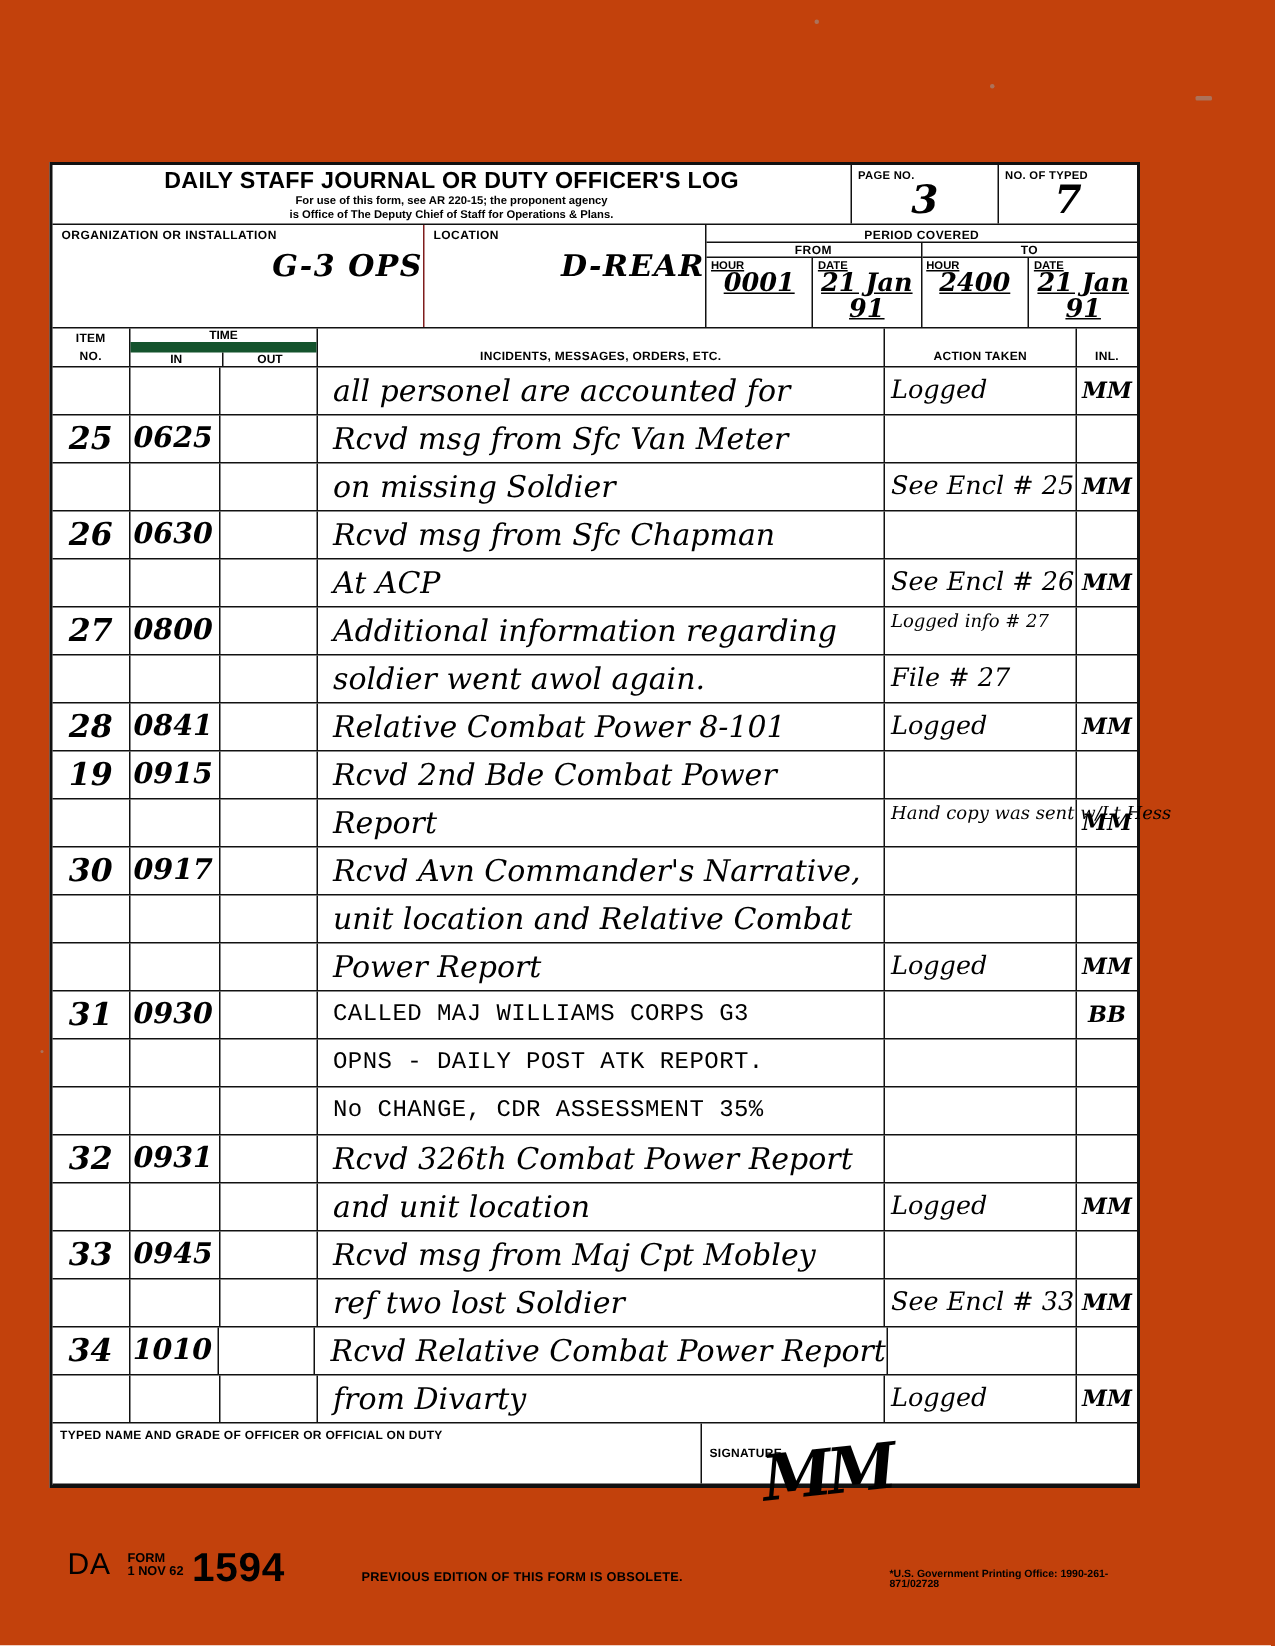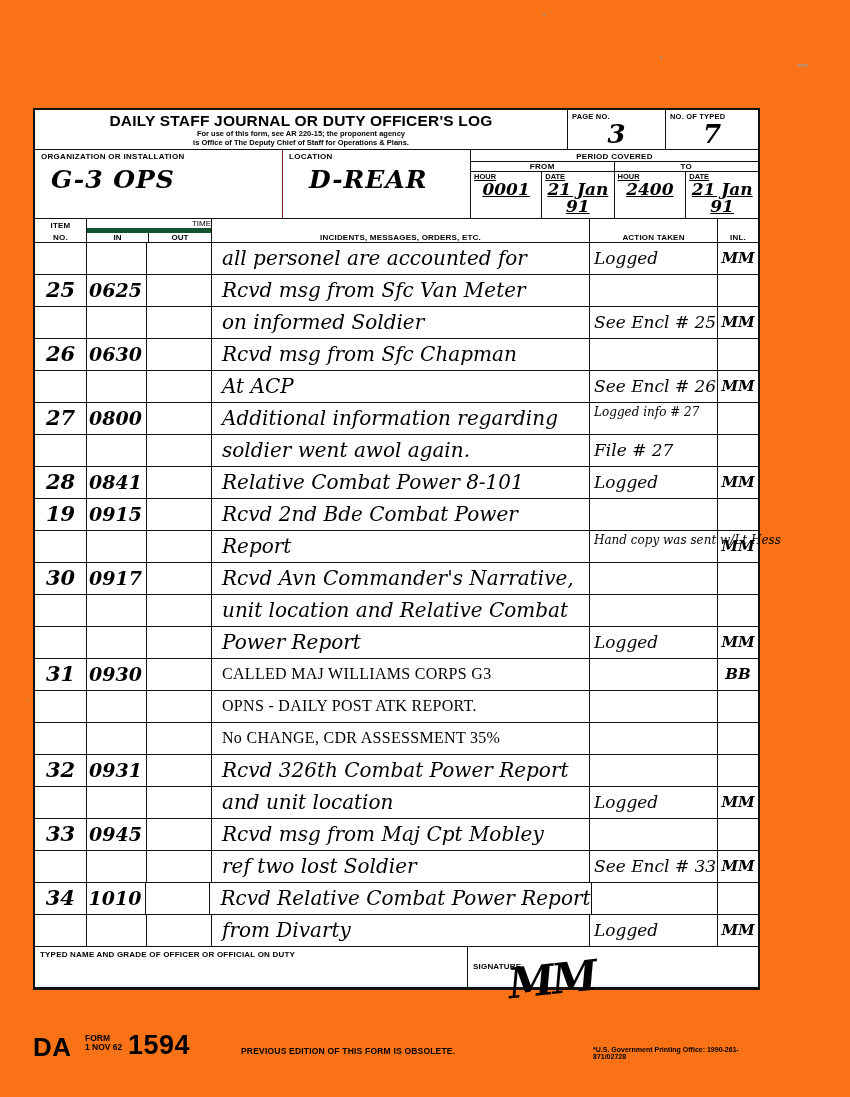--- a/index.html
+++ b/index.html
@@ -18,7 +18,7 @@
   .page {
     position: absolute;
     inset: 0;
-    background: #f97316;
+    background: #c2410c;
   }
   
   .speck {

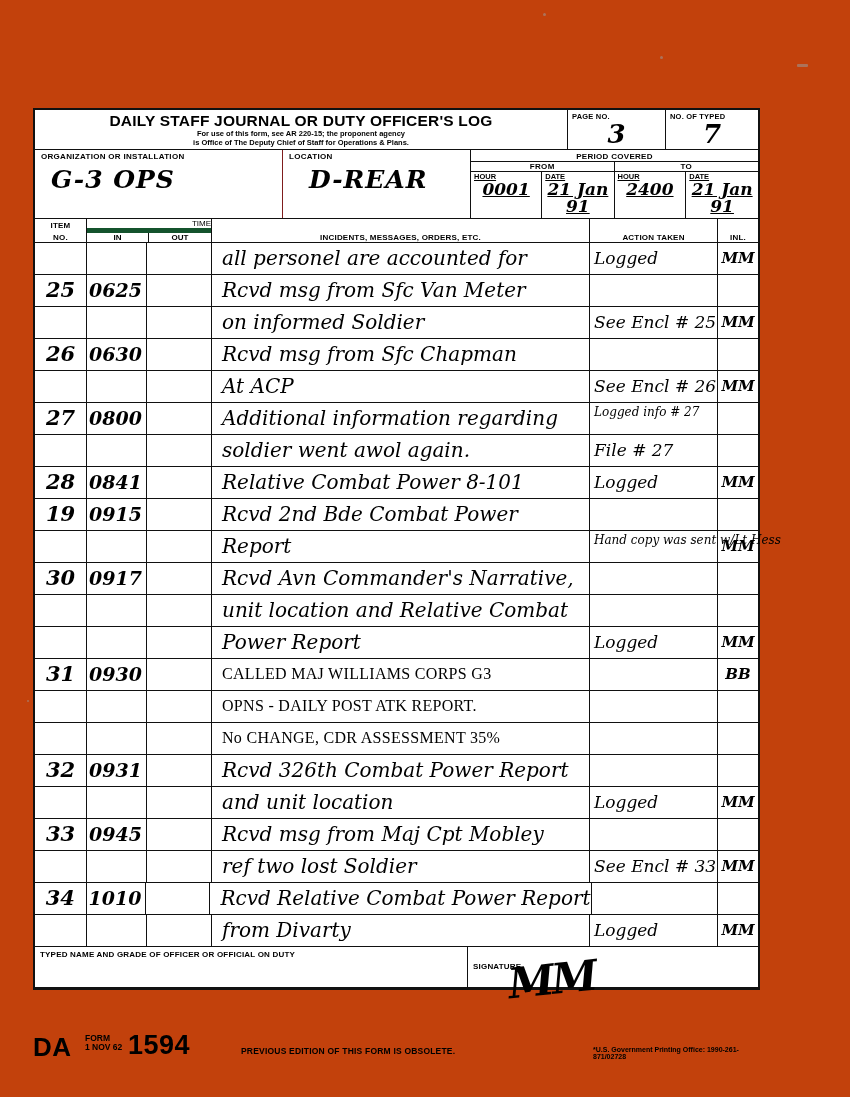--- a/index.html
+++ b/index.html
@@ -102,10 +102,11 @@
   .org .hand, .loc .hand {
     font-family: "DejaVu Serif", serif;
     font-style: italic;
-    font-size: 25px;
+    font-size: 20px;
     font-weight: bold;
     padding: 4px 0 6px 16px;
     letter-spacing: 1px;
+    text-align: right;
   }
   .loc .hand { padding-left: 26px; }
   .period-sub { display: flex; border-top: 1px solid #111; }

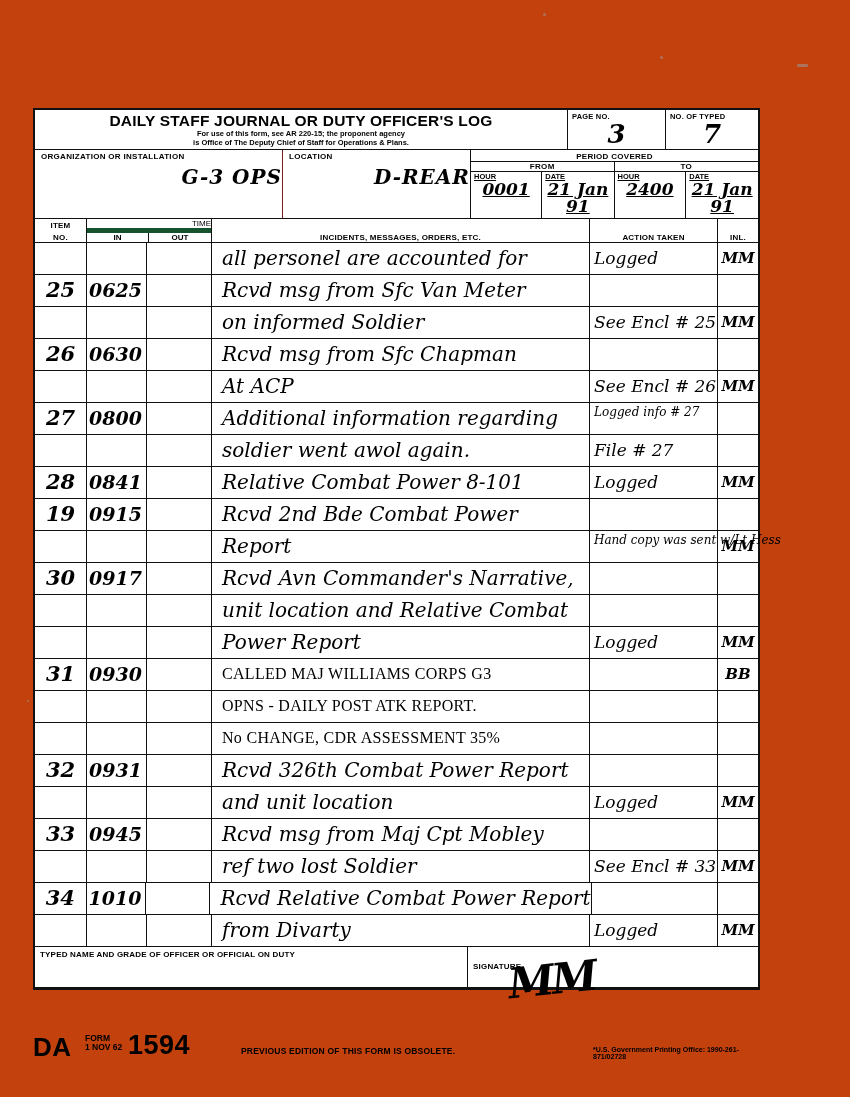--- a/index.html
+++ b/index.html
@@ -134,7 +134,7 @@
   .c-act  { width: 128px; box-sizing: border-box; border-right: 1px solid #111; text-align: center; }
   .c-inl  { width: 40px; box-sizing: border-box; text-align: center; }
   .chdr-txt { font-size: 8px; font-weight: bold; letter-spacing: .2px; }
-  .time-top { font-size: 8px; font-weight: normal; text-align: right; border-bottom: 5px solid #14532d; }
+  .time-top { font-size: 8px; font-weight: bold; text-align: center; border-bottom: 7px solid #14532d; }
   .time-bot { display: flex; }
   .time-bot div {
     flex: 1 1 50%; text-align: center; font-size: 8px; font-weight: bold;

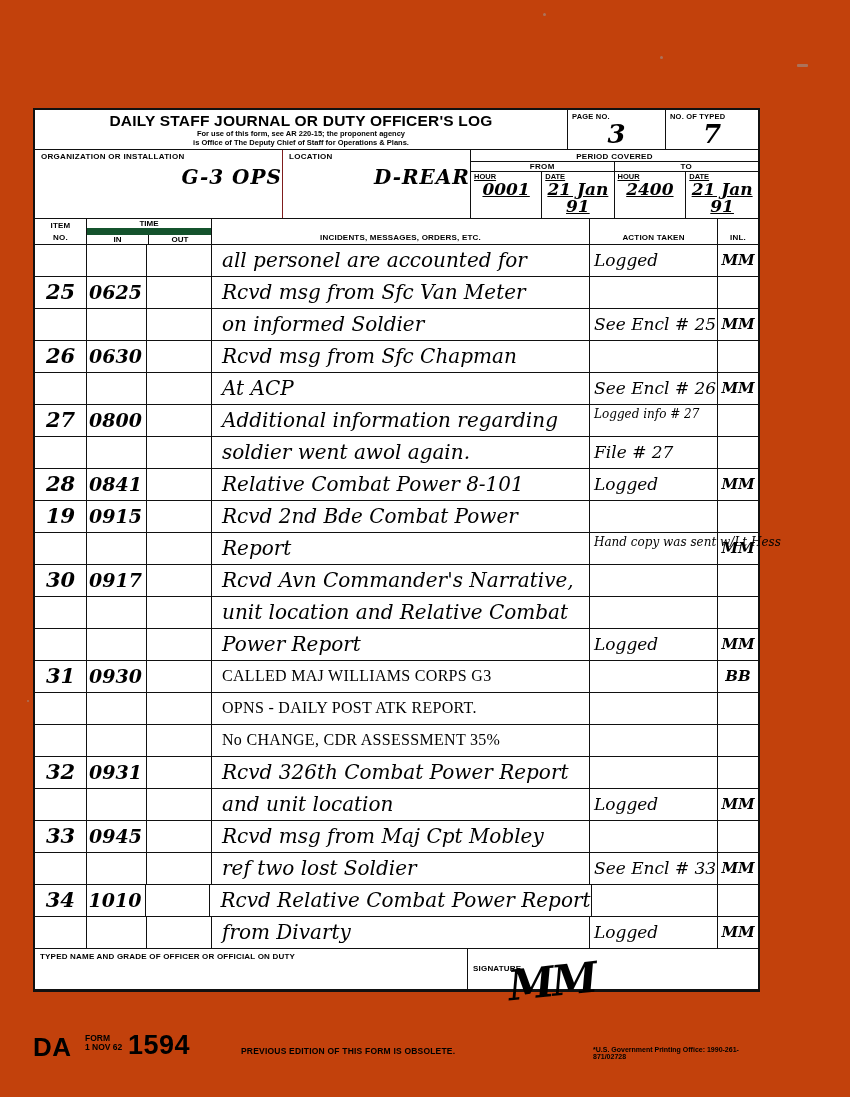--- a/index.html
+++ b/index.html
@@ -347,7 +347,7 @@
             <span class="hw time"></span>
           </div>
           <div class="cell e-inc">
-            <span class="hw inc">on informed Soldier</span>
+            <span class="hw inc">on missing Soldier</span>
           </div>
           <div class="cell e-act">
             <span class="hw act">See Encl # 25</span>

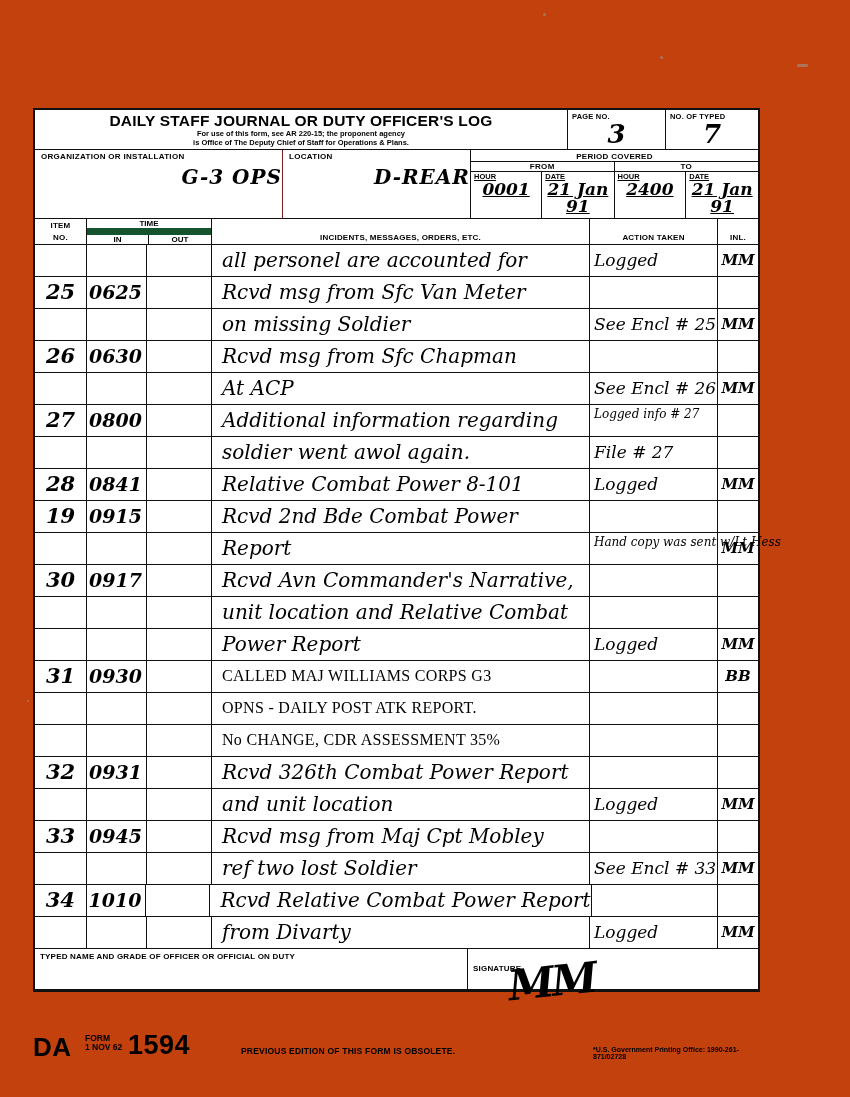--- a/index.html
+++ b/index.html
@@ -167,7 +167,7 @@
   .hw.num { font-size: 21px; font-weight: bold; text-align: center; }
   .hw.time { font-size: 19px; font-weight: bold; padding-left: 2px; }
   .hw.inc { padding-left: 10px; font-size: 20px; }
-  .hw.inc.print { font-family: Liberation Serif, serif; font-style: normal; font-size: 16px; letter-spacing: .3px; }
+  .hw.inc.print { font-family: Liberation Mono, monospace; font-style: normal; font-size: 16px; letter-spacing: .3px; }
   .hw.act { padding-left: 4px; font-size: 17px; }
   .hw.act.small { font-size: 12px; line-height: 14px; padding-top: 2px; }
   .hw.inl { font-size: 15px; text-align: center; font-weight: bold; }

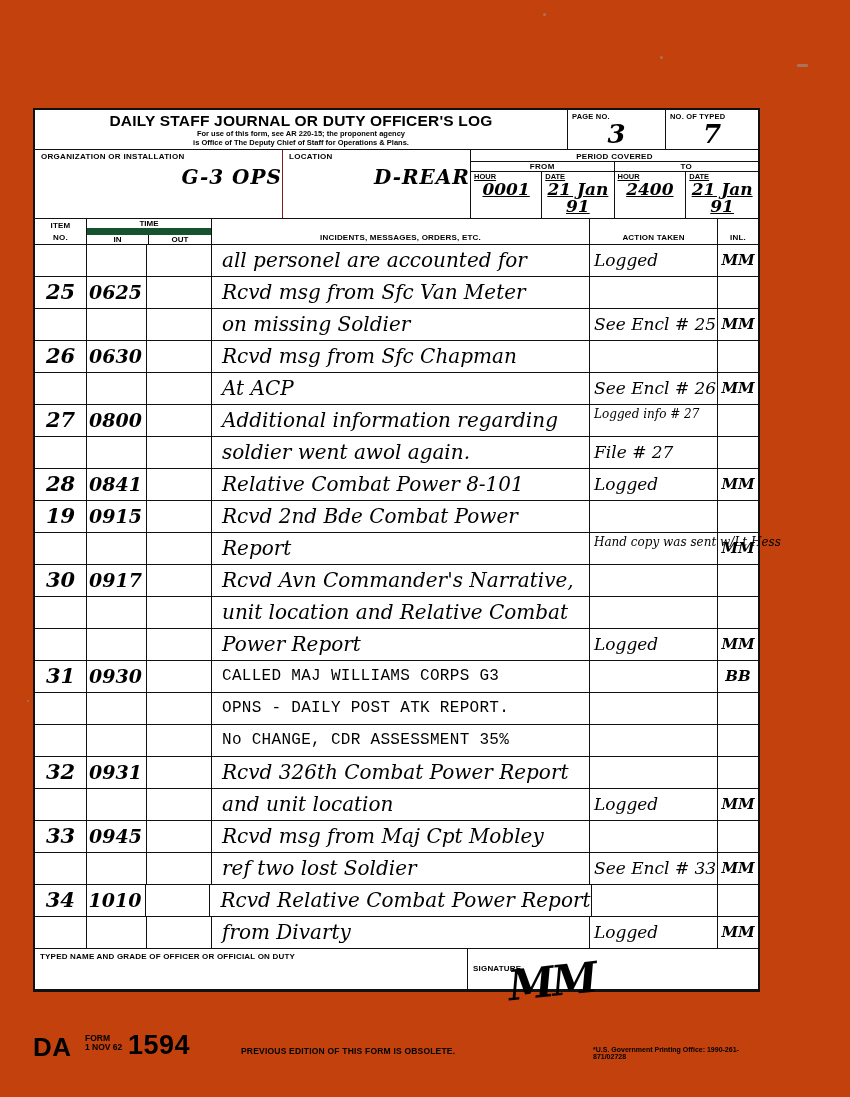--- a/index.html
+++ b/index.html
@@ -185,7 +185,7 @@
     width: 727px;
     height: 48px;
   }
-  .da { position: absolute; left: 0; top: 4px; font-size: 26px; font-weight: bold; letter-spacing: .5px; }
+  .da { position: absolute; left: 12px; top: 4px; font-size: 20px; font-weight: normal; letter-spacing: .5px; }
   .daform { position: absolute; left: 52px; top: 6px; font-size: 8.5px; font-weight: bold; line-height: 1.05; }
   .danum { position: absolute; left: 95px; top: 2px; font-size: 27px; font-weight: bold; letter-spacing: .5px; }
   .prev { position: absolute; left: 208px; top: 18px; font-size: 8.5px; font-weight: bold; letter-spacing: .2px; }

